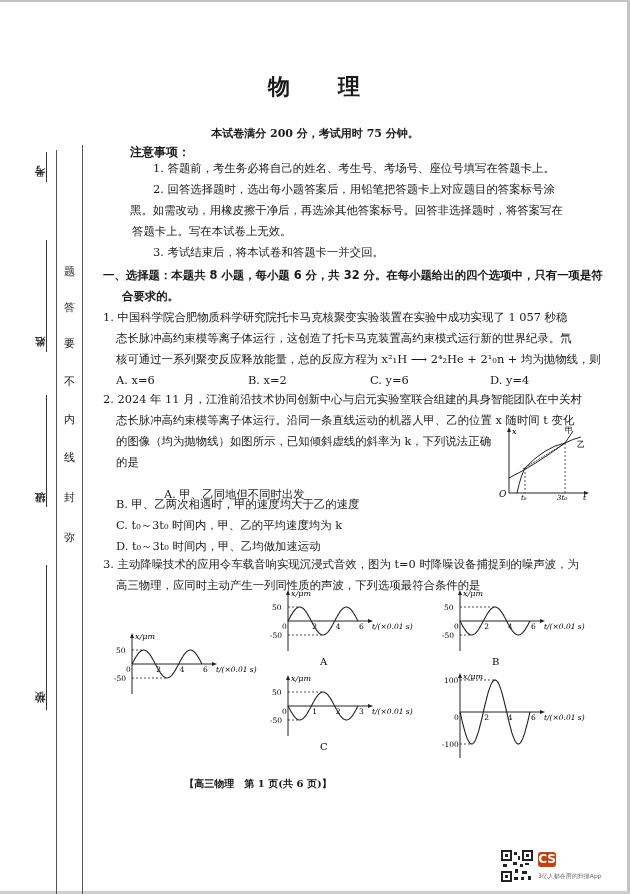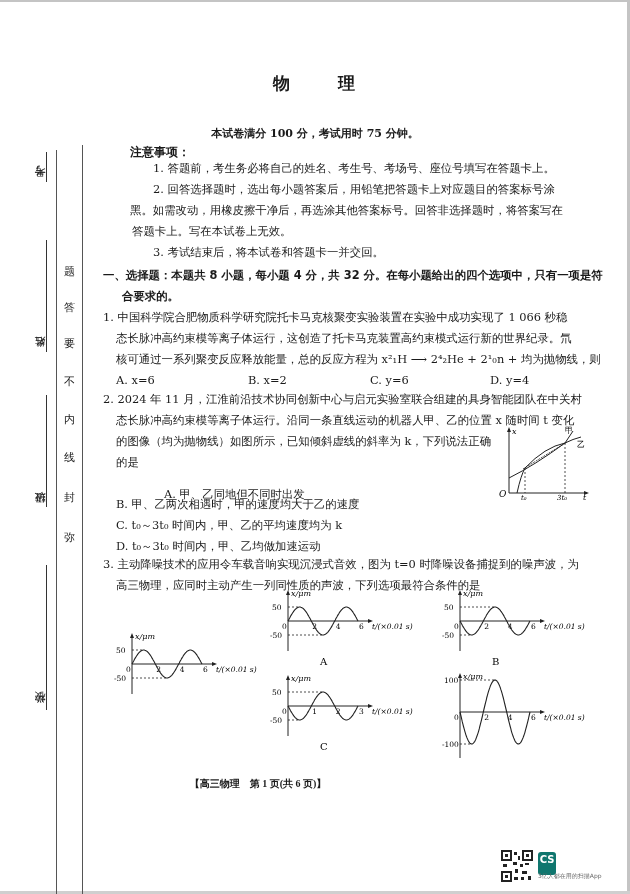--- a/index.html
+++ b/index.html
@@ -10,7 +10,7 @@
   .bottombar { position:absolute; left:0; bottom:0; width:630px; height:3px; background:#cfcfcf; }
   .abs { position:absolute; }
   .title { left:0; width:630px; top:72px; text-align:center; font-family:"DejaVu Sans","Liberation Sans",sans-serif;
-           font-weight:bold; font-size:17px; letter-spacing:2px; }
+           font-weight:bold; font-size:22px; letter-spacing:2px; }
   .title span { display:inline-block; }
   .title .gap { width:46px; }
   .subtitle { left:0; width:630px; top:126px; text-align:center; font-size:11px; font-weight:bold; }

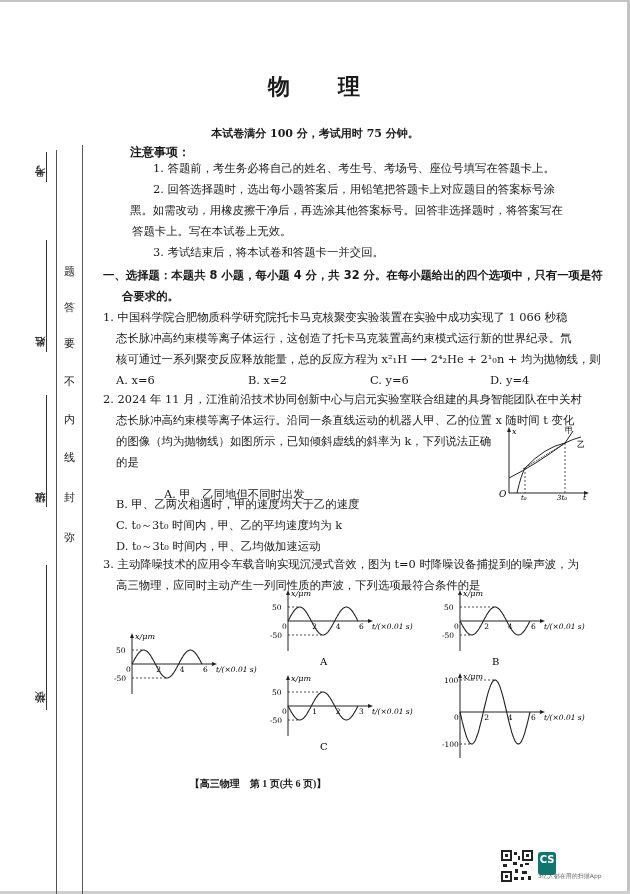--- a/index.html
+++ b/index.html
@@ -59,7 +59,7 @@
 <div class="abs title">
   <span>物</span><span class="gap"></span><span>理</span>
 </div>
-<div class="abs subtitle">本试卷满分 100 分，考试用时 75 分钟。</div>
+<div class="abs subtitle">本试卷满分 200 分，考试用时 75 分钟。</div>
 <div class="abs notice-head">注意事项：</div>
 
 <div class="abs line" style="left:153px;top:158px;">1. 答题前，考生务必将自己的姓名、考生号、考场号、座位号填写在答题卡上。</div>

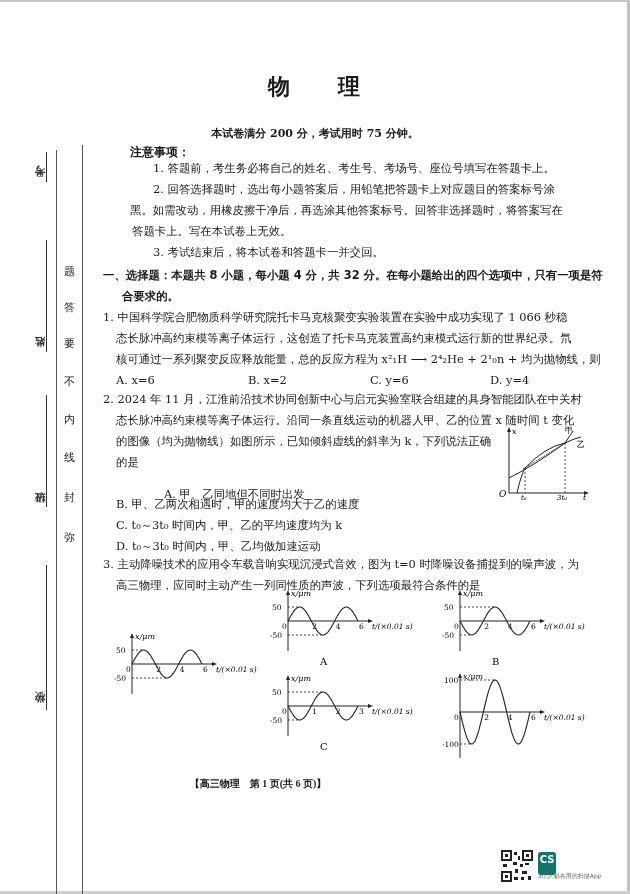--- a/index.html
+++ b/index.html
@@ -68,7 +68,7 @@
 <div class="abs line" style="left:132px;top:221px;">答题卡上。写在本试卷上无效。</div>
 <div class="abs line" style="left:153px;top:232px;margin-top:10px;">3. 考试结束后，将本试卷和答题卡一并交回。</div>
 
-<div class="abs line sec" style="left:103px;top:265px;">一、选择题：本题共 8 小题，每小题 4 分，共 32 分。在每小题给出的四个选项中，只有一项是符</div>
+<div class="abs line sec" style="left:103px;top:265px;">一、选择题：本题共 8 小题，每小题 6 分，共 32 分。在每小题给出的四个选项中，只有一项是符</div>
 <div class="abs line sec" style="left:122px;top:286px;">合要求的。</div>
 
 <div>

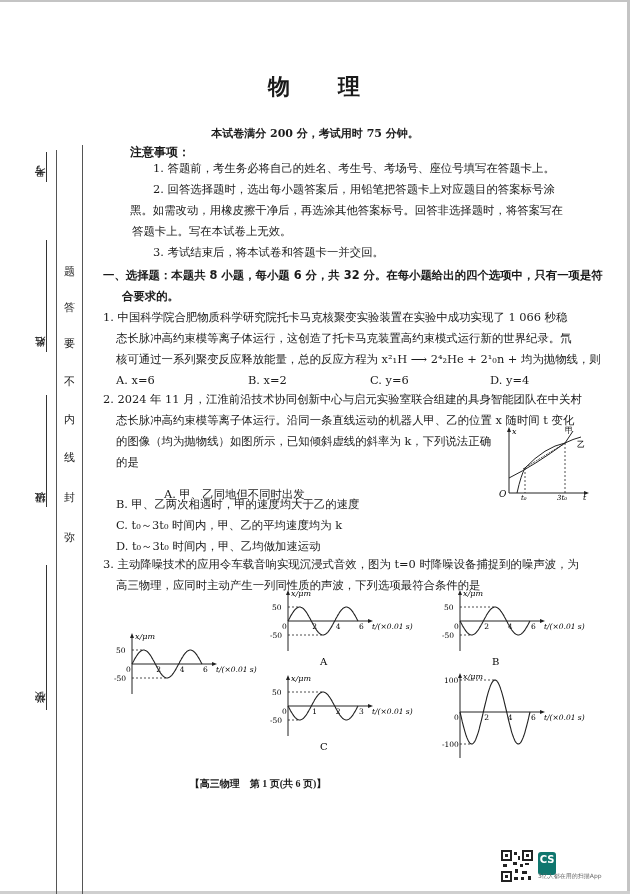--- a/index.html
+++ b/index.html
@@ -72,7 +72,7 @@
 <div class="abs line sec" style="left:122px;top:286px;">合要求的。</div>
 
 <div>
-  <div class="abs line" style="left:103px;top:307px;">1. 中国科学院合肥物质科学研究院托卡马克核聚变实验装置在实验中成功实现了 1 066 秒稳</div>
+  <div class="abs line" style="left:103px;top:307px;">1. 中国科学院合肥物质科学研究院托卡马克核聚变实验装置在实验中成功实现了 1 057 秒稳</div>
   <div class="abs line" style="left:116px;top:328px;">态长脉冲高约束模等离子体运行，这创造了托卡马克装置高约束模式运行新的世界纪录。氘</div>
   <div class="abs line" style="left:116px;top:349px;">核可通过一系列聚变反应释放能量，总的反应方程为 x²₁H ⟶ 2⁴₂He + 2¹₀n + 均为抛物线，则</div>
   <div class="abs line" style="left:116px;top:370px;">A. x=6</div>

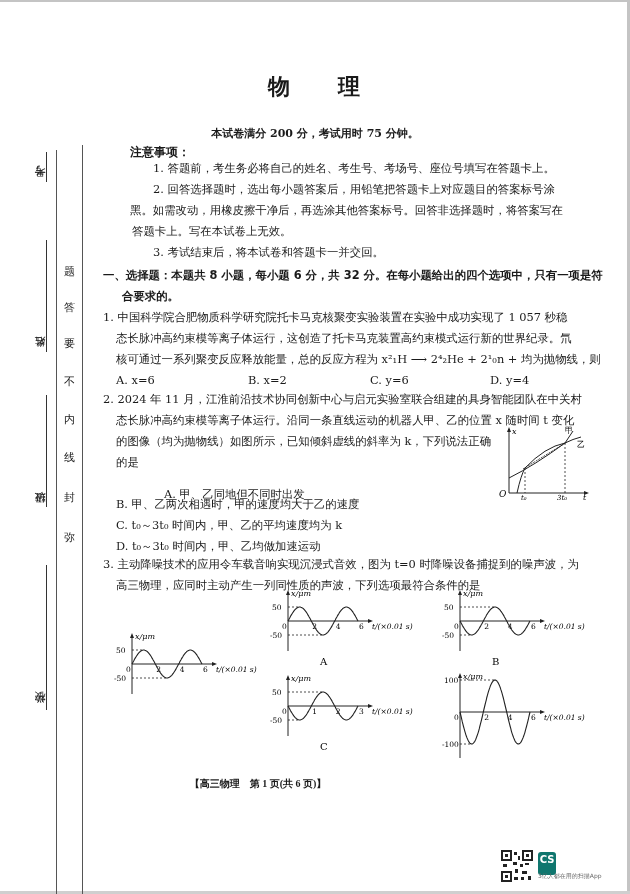--- a/index.html
+++ b/index.html
@@ -23,7 +23,7 @@
            font-family:"DejaVu Sans","Liberation Sans",sans-serif; }
   .seal { position:absolute; left:64px; font-size:11px; font-family:"DejaVu Sans","Liberation Sans",sans-serif; }
   .uline { position:absolute; width:1px; background:#333; left:46px; }
-  .footer { left:0; width:516px; top:777px; text-align:center; font-size:10px; font-weight:bold;font-family:Liberation Serif, serif; }
+  .footer { left:0; width:516px; top:777px; text-align:center; font-size:10px; font-weight:bold; }
   svg text { font-family:"DejaVu Serif","Liberation Serif",serif; }
 </style>
 </head>

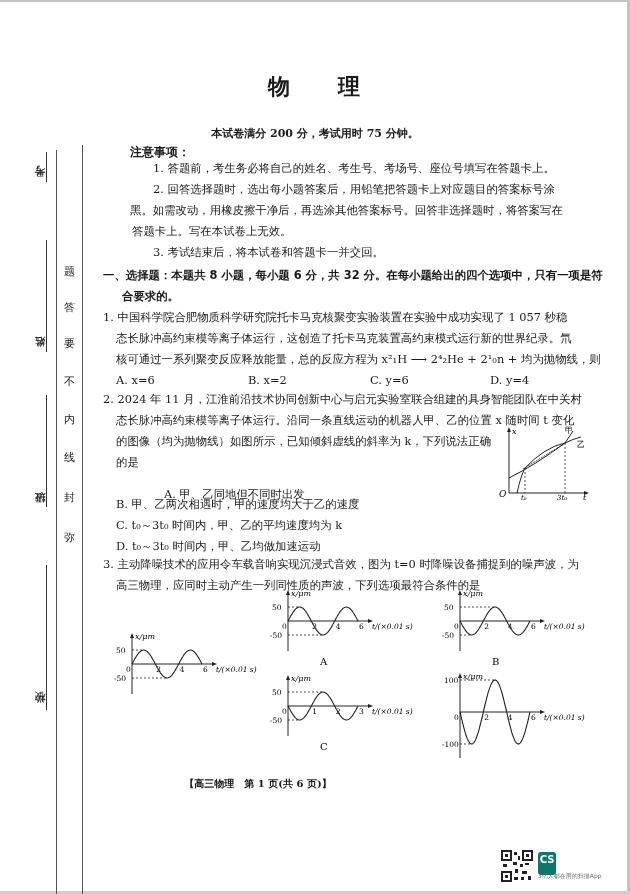--- a/index.html
+++ b/index.html
@@ -231,7 +231,7 @@
       <rect x="13" y="27" width="4" height="3" fill="#222"></rect>
     <rect x="20" y="27" width="3" height="3" fill="#222"></rect>
   </svg>
-  <div class="abs" style="left:538px;top:852px;width:18px;height:23px;background:#0f766e;border-radius:3px;color:#fff;font-size:10px;font-weight:bold;text-align:center;line-height:15px;font-family:'DejaVu Sans',sans-serif;">CS</div>
+  <div class="abs" style="left:538px;top:852px;width:18px;height:15px;background:#c2410c;border-radius:3px;color:#fff;font-size:12px;font-weight:bold;text-align:center;line-height:15px;font-family:'DejaVu Sans',sans-serif;">CS</div>
   <div class="abs" style="left:560px;top:896px;font-size:11px;font-family:'DejaVu Sans',sans-serif;color:#1d3a3a;">扫描全能王</div>
   <div class="abs" style="left:538px;top:872px;font-size:6px;font-family:'DejaVu Sans',sans-serif;color:#666;">3亿人都在用的扫描App</div>
 </div>

